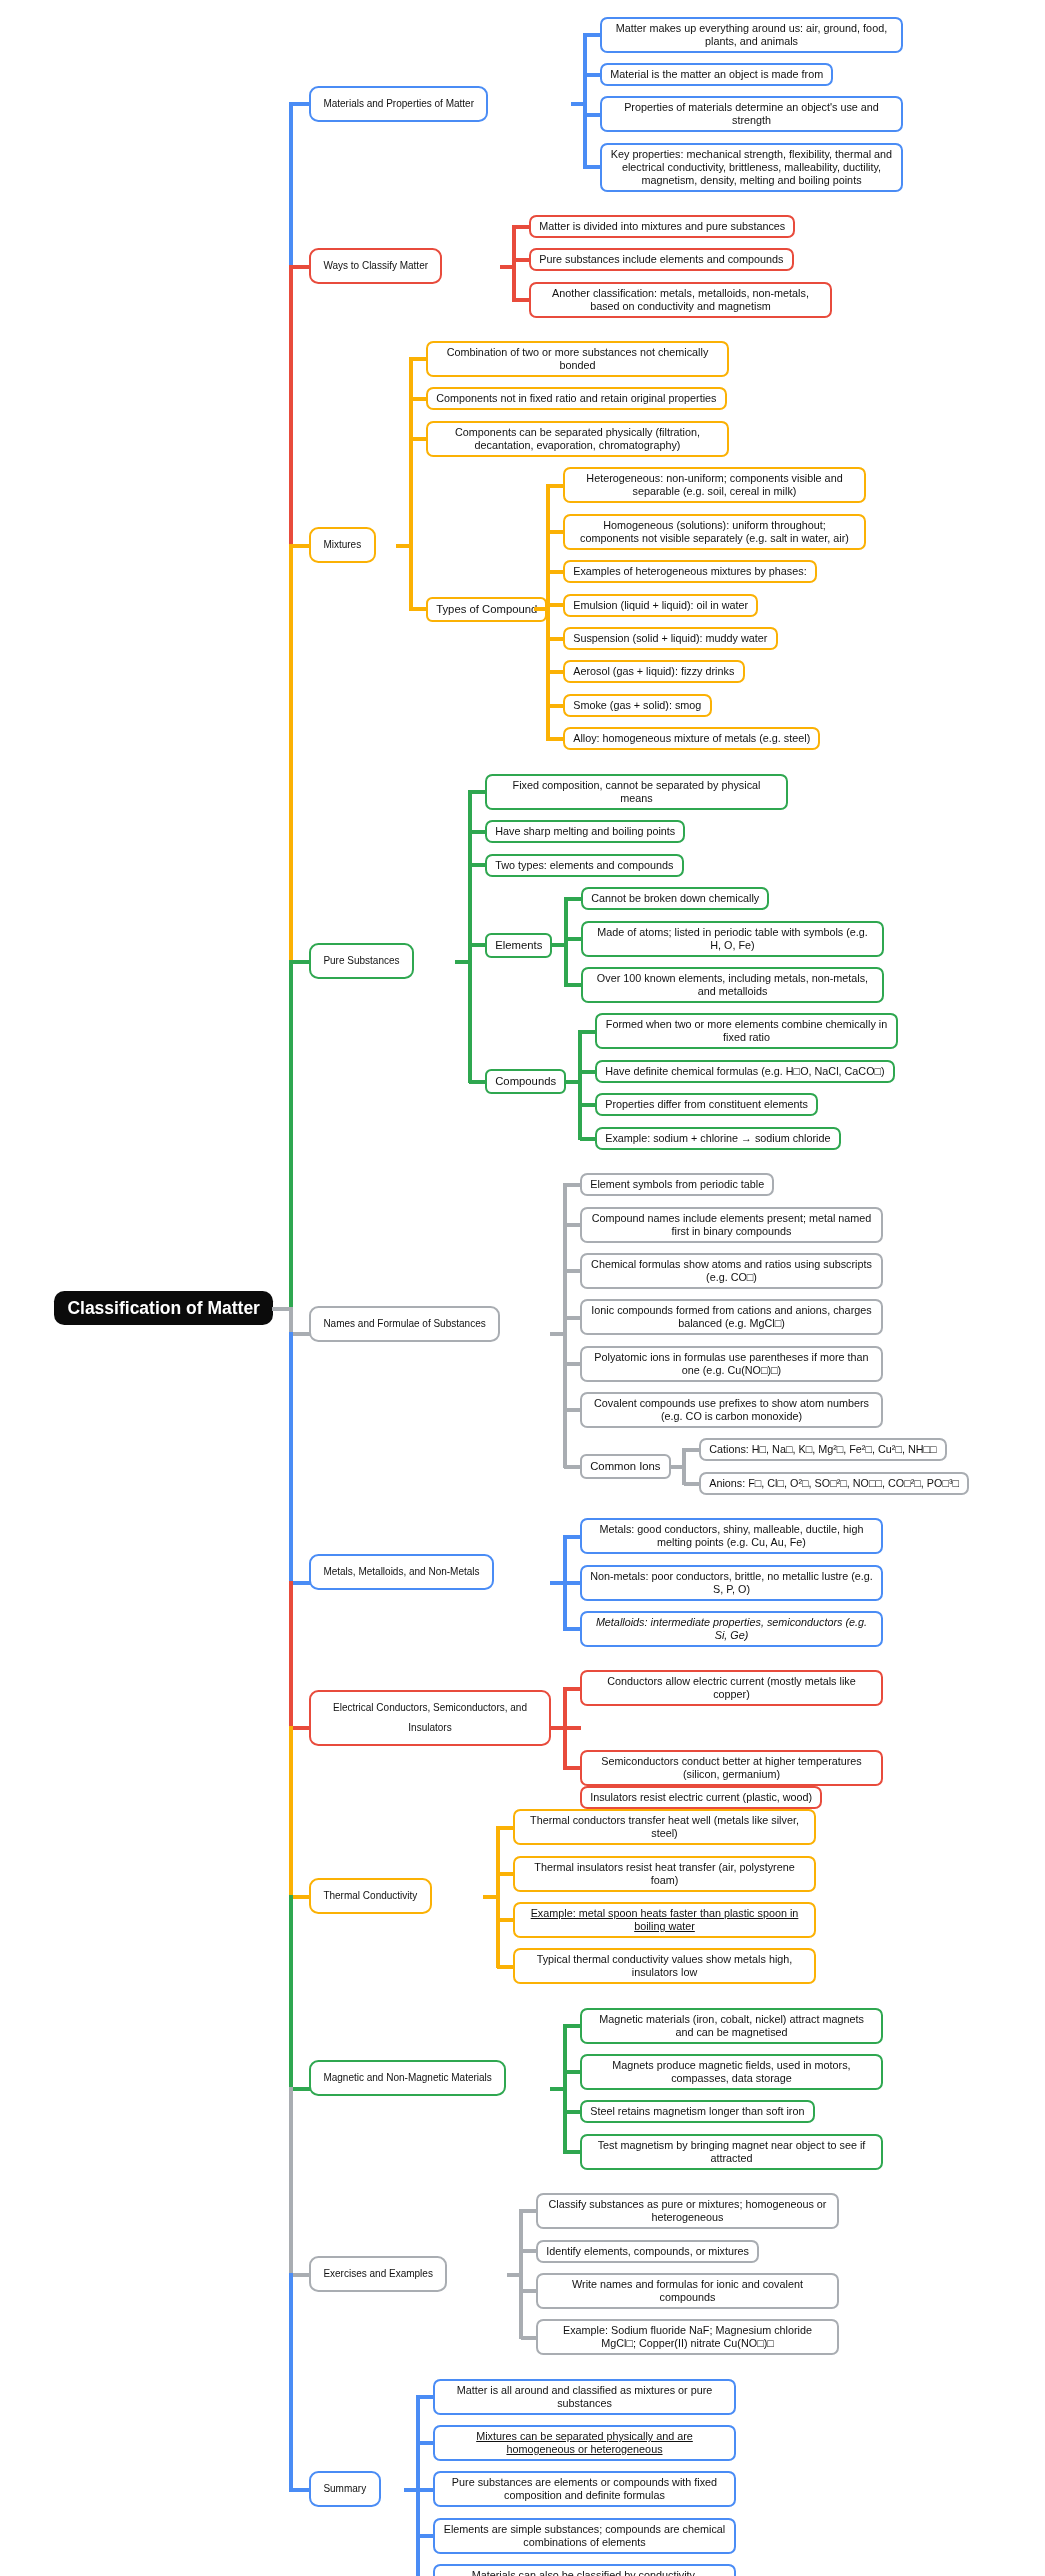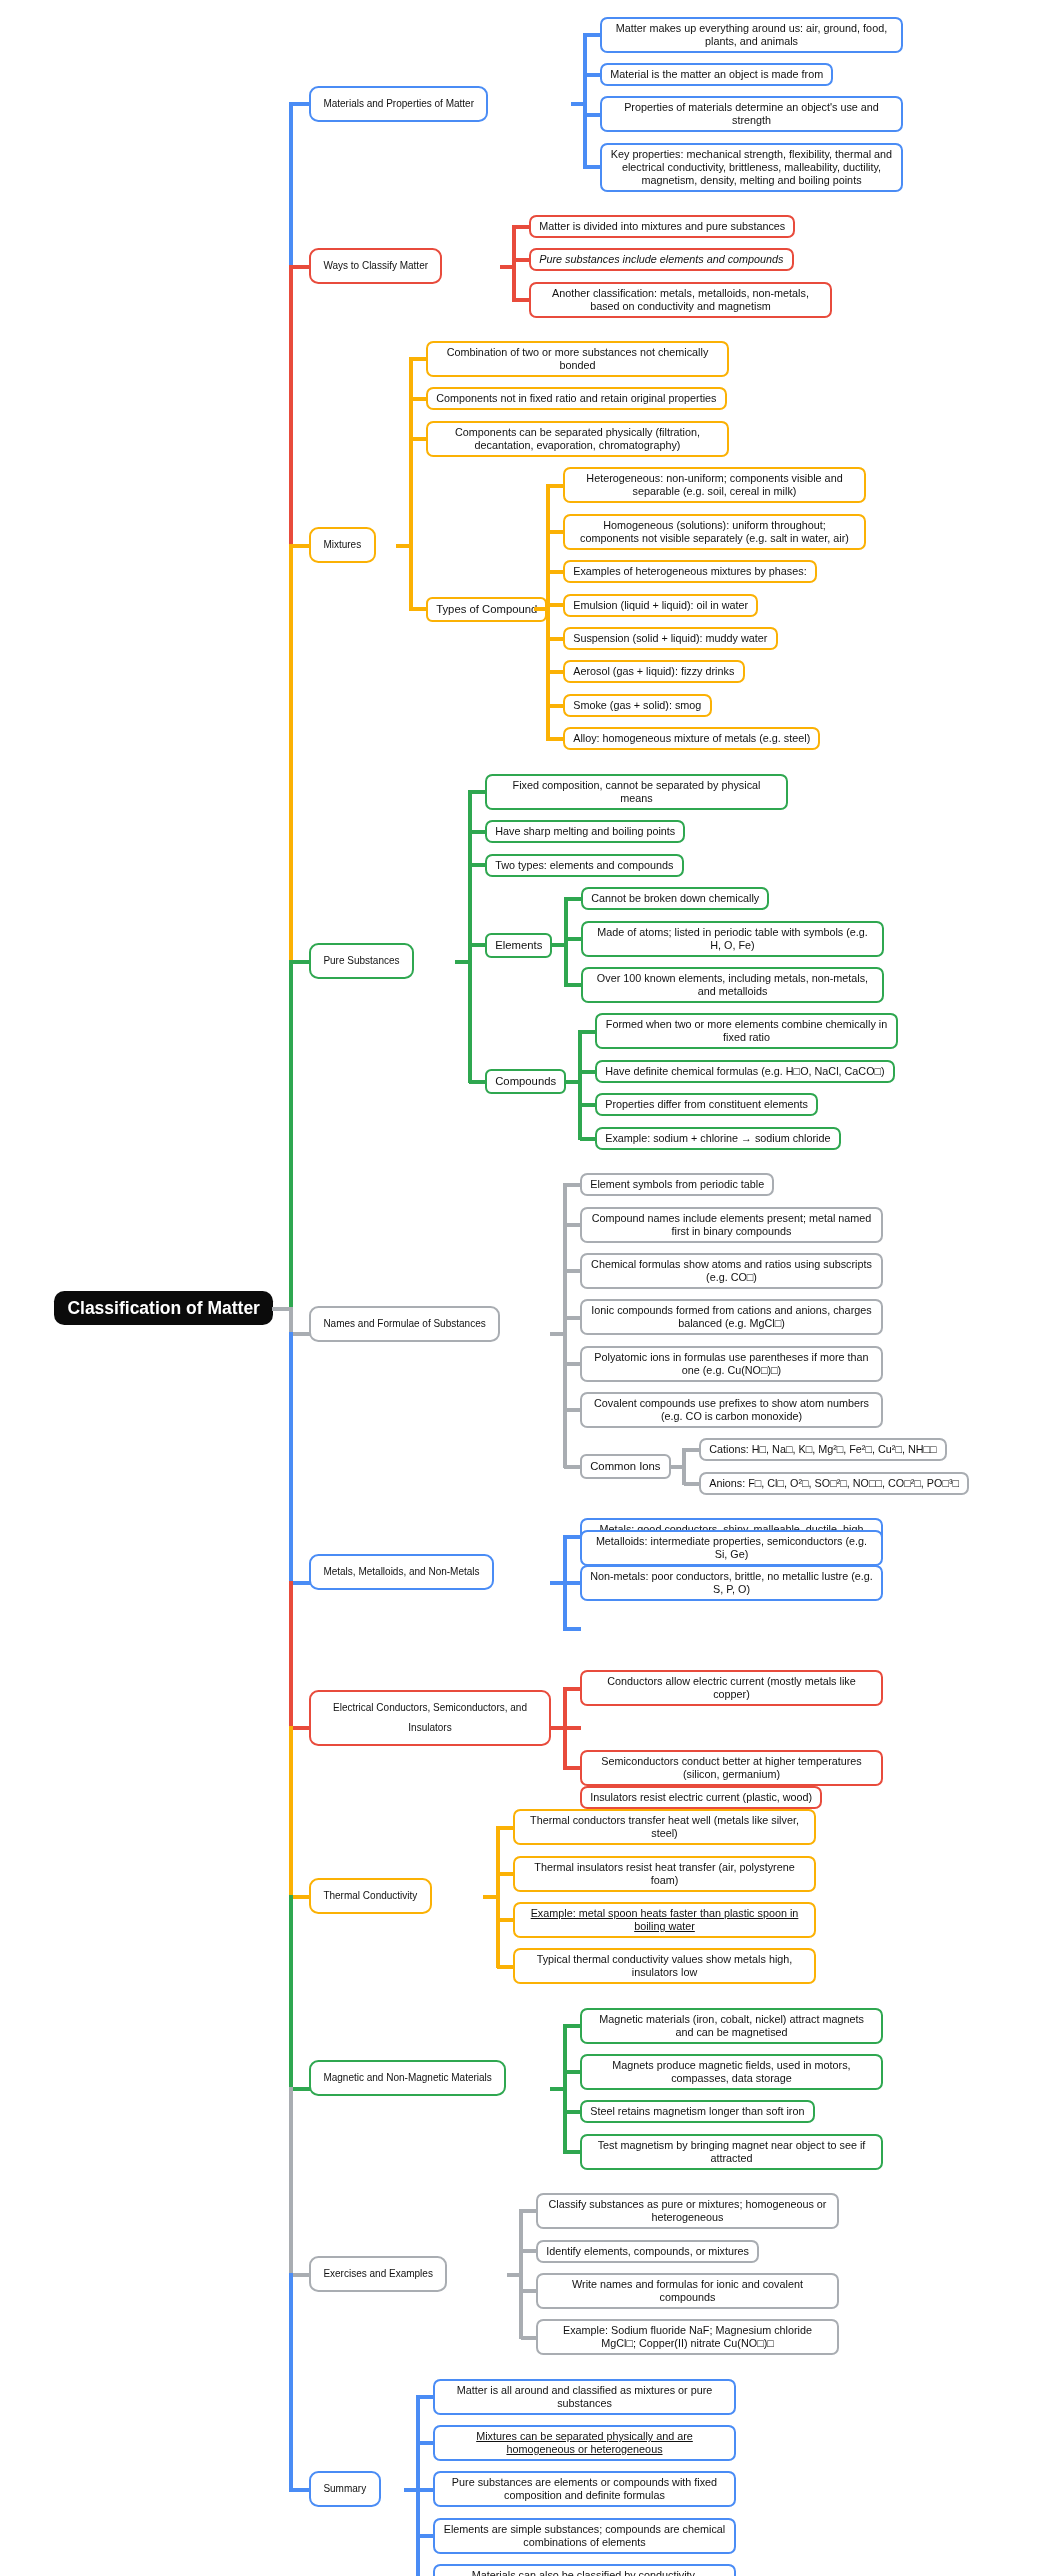--- a/index.html
+++ b/index.html
@@ -69,7 +69,7 @@
     <div class="box leaf" style="border-color: rgb(74, 140, 245); left: 600px; top: 143px;">Key properties: mechanical strength, flexibility, thermal and electrical conductivity, brittleness, malleability, ductility, magnetism, density, melting and boiling points</div>
     <div class="box branch" style="border-color: rgb(232, 75, 60); left: 309px; top: 248px;">Ways to Classify Matter</div>
     <div class="box leaf" style="border-color: rgb(232, 75, 60); left: 529px; top: 215px;">Matter is divided into mixtures and pure substances</div>
-    <div class="box leaf" style="border-color: rgb(232, 75, 60); left: 529px; top: 248px; font-style: italic;">Pure substances include elements and compounds</div>
+    <div class="box leaf" style="border-color: rgb(232, 75, 60); left: 529px; top: 248px;">Pure substances include elements and compounds</div>
     <div class="box leaf" style="border-color: rgb(232, 75, 60); left: 529px; top: 282px;">Another classification: metals, metalloids, non-metals, based on conductivity and magnetism</div>
     <div class="box branch" style="border-color: rgb(251, 177, 4); left: 309px; top: 527px;">Mixtures</div>
     <div class="box leaf" style="border-color: rgb(251, 177, 4); left: 426px; top: 341px;">Combination of two or more substances not chemically bonded</div>

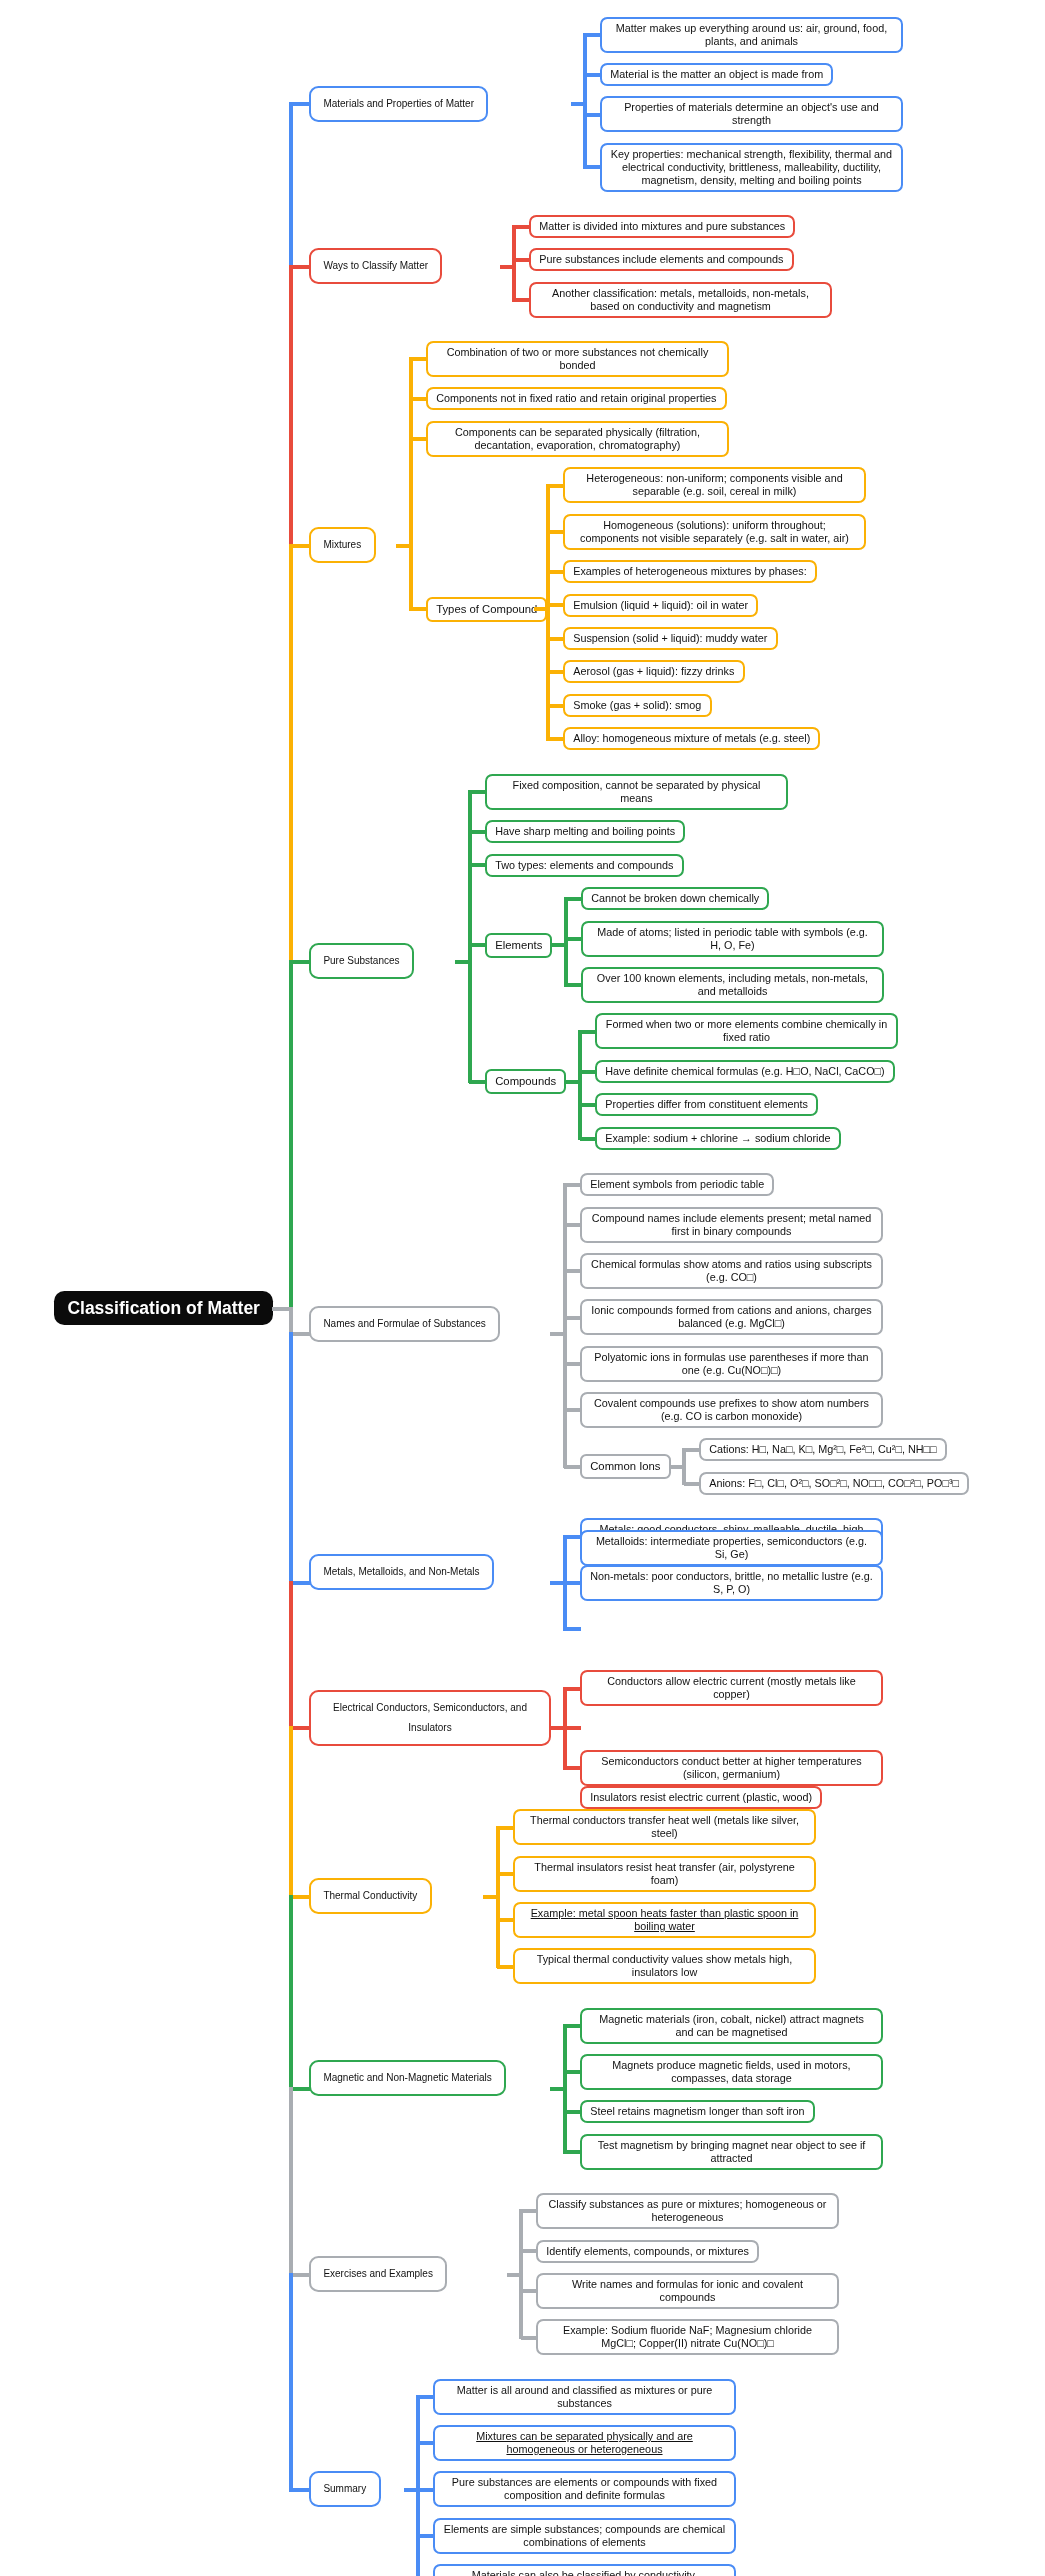--- a/index.html
+++ b/index.html
@@ -110,7 +110,7 @@
     <div class="box branch two-line" style="border-color: rgb(74, 140, 245); left: 309px; top: 1554px;">Metals, Metalloids, and Non-Metals</div>
     <div class="box leaf" style="border-color: rgb(74, 140, 245); left: 580px; top: 1565px;">Non-metals: poor conductors, brittle, no metallic lustre (e.g. S, P, O)</div>
     <div class="box leaf" style="border-color: rgb(74, 140, 245); left: 580px; top: 1518px;">Metals: good conductors, shiny, malleable, ductile, high melting points (e.g. Cu, Au, Fe)</div>
-    <div class="box leaf" style="border-color: rgb(74, 140, 245); left: 580px; top: 1530px;">Metalloids: intermediate properties, semiconductors (e.g. Si, Ge)</div>
+    <div class="box leaf" style="border-color: rgb(74, 140, 245); left: 580px; top: 1611px; font-style: italic;">Metalloids: intermediate properties, semiconductors (e.g. Si, Ge)</div>
     <div class="box branch two-line" style="border-color: rgb(232, 75, 60); left: 309px; top: 1690px;">Electrical Conductors, Semiconductors, and Insulators</div>
     <div class="box leaf" style="border-color: rgb(232, 75, 60); left: 580px; top: 1670px;">Conductors allow electric current (mostly metals like copper)</div>
     <div class="box leaf" style="border-color: rgb(232, 75, 60); left: 580px; top: 1786px;">Insulators resist electric current (plastic, wood)</div>

